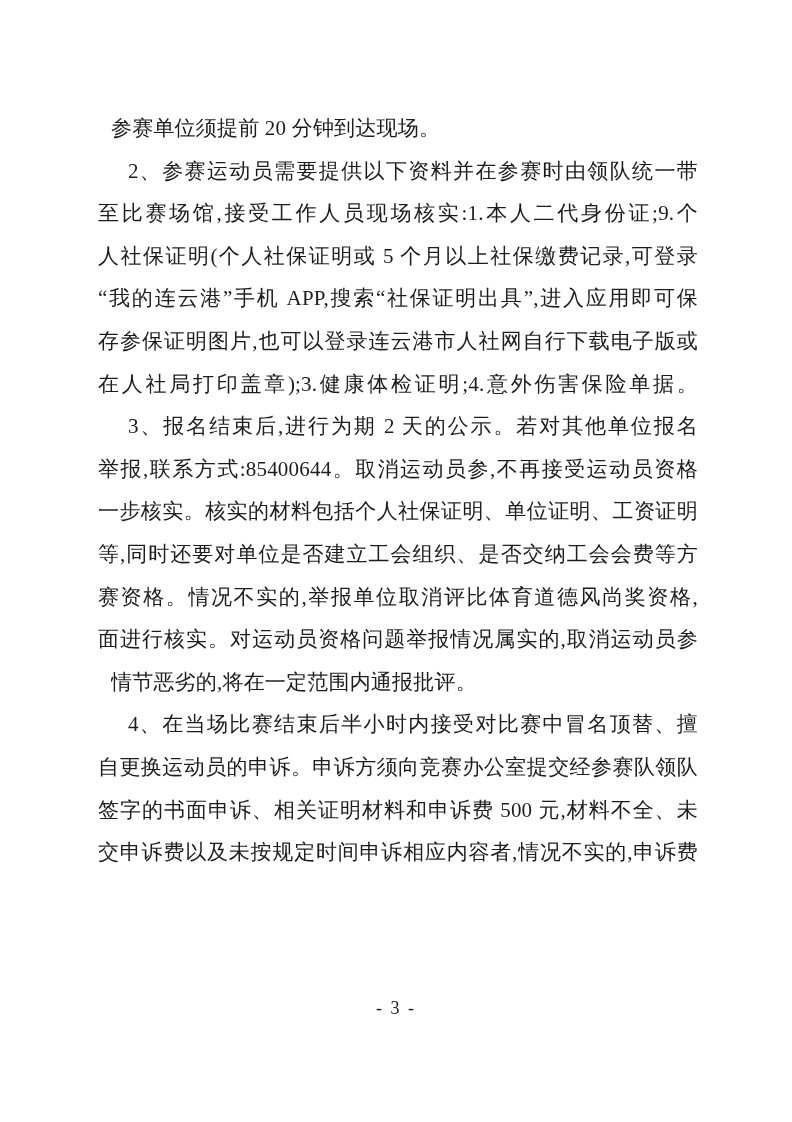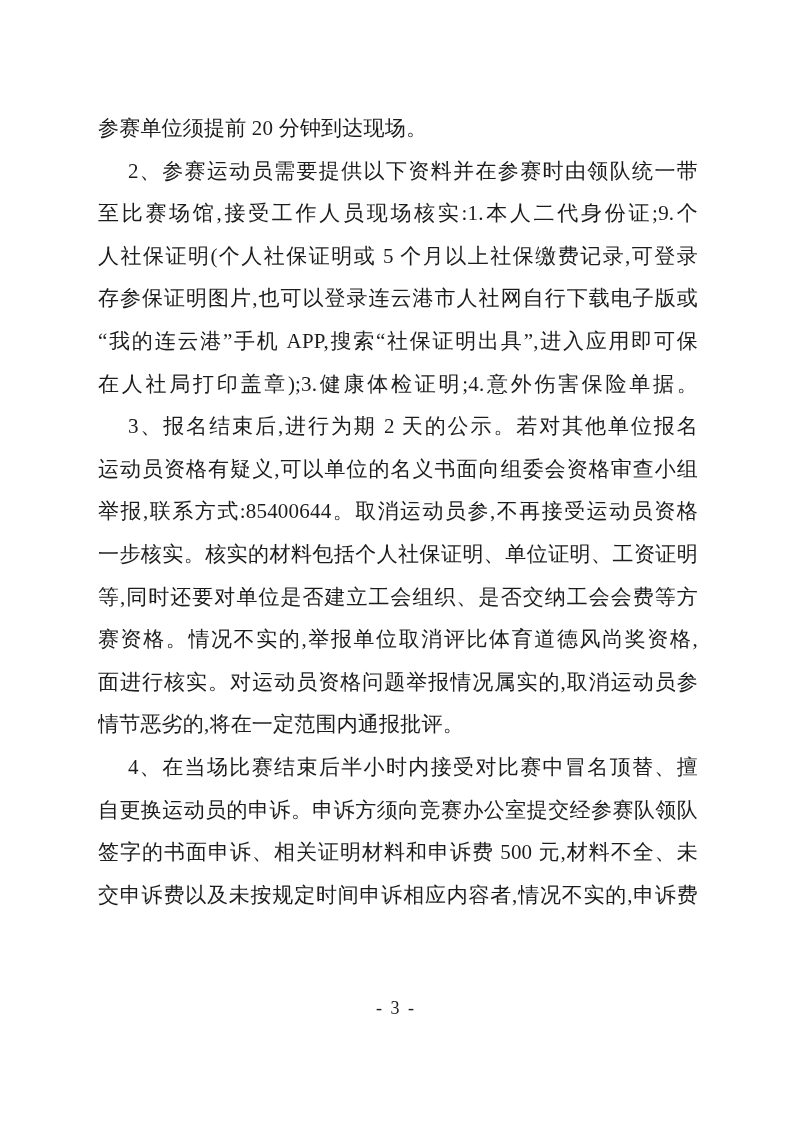--- a/index.html
+++ b/index.html
@@ -36,6 +36,7 @@
   .line.short {
     text-align: left;
     text-align-last: left;
+    margin-left: 13px;
   }
   .line.indent {
     text-indent: 30px;

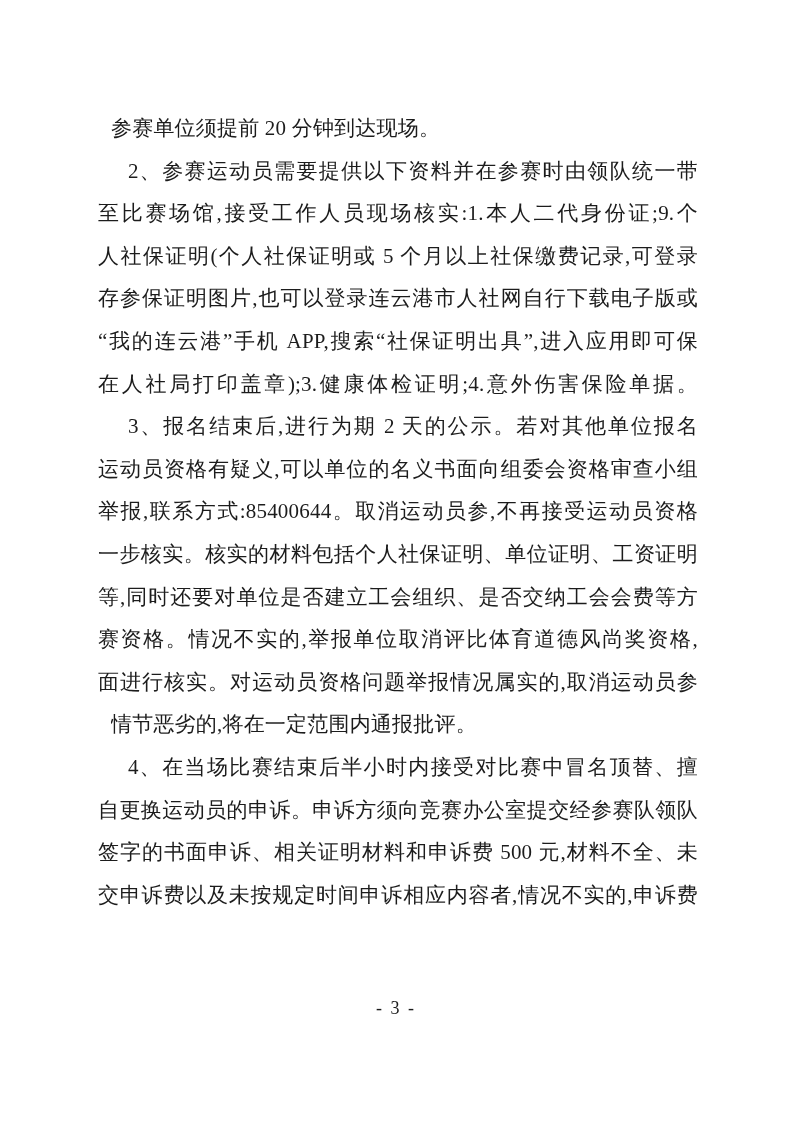--- a/index.html
+++ b/index.html
@@ -62,8 +62,8 @@
     <div class="line indent">2、参赛运动员需要提供以下资料并在参赛时由领队统一带</div>
     <div class="line">至比赛场馆,接受工作人员现场核实:1.本人二代身份证;9.个</div>
     <div class="line">人社保证明(个人社保证明或 5 个月以上社保缴费记录,可登录</div>
+    <div class="line">“我的连云港”手机 APP,搜索“社保证明出具”,进入应用即可保</div>
     <div class="line">存参保证明图片,也可以登录连云港市人社网自行下载电子版或</div>
-    <div class="line">“我的连云港”手机 APP,搜索“社保证明出具”,进入应用即可保</div>
     <div class="line">在人社局打印盖章);3.健康体检证明;4.意外伤害保险单据。</div>
     <div class="line indent">3、报名结束后,进行为期 2 天的公示。若对其他单位报名</div>
     <div class="line">运动员资格有疑义,可以单位的名义书面向组委会资格审查小组</div>

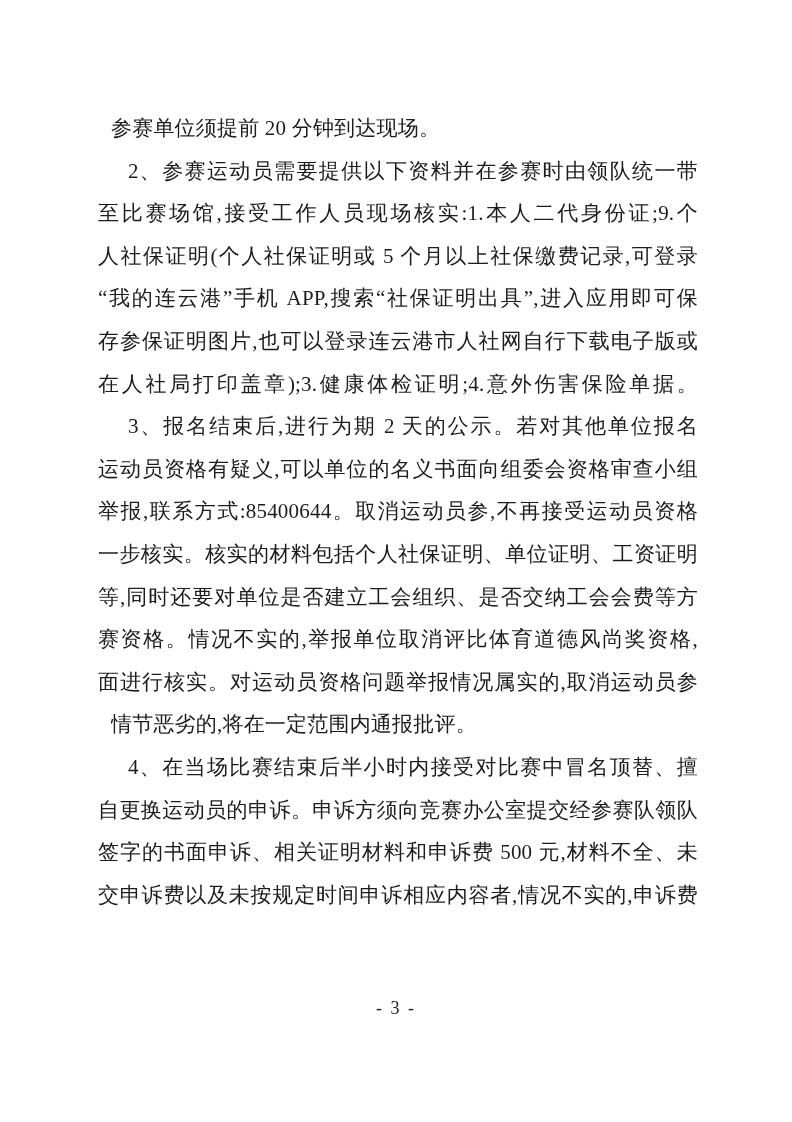--- a/index.html
+++ b/index.html
@@ -66,7 +66,6 @@
     <div class="line">存参保证明图片,也可以登录连云港市人社网自行下载电子版或</div>
     <div class="line">在人社局打印盖章);3.健康体检证明;4.意外伤害保险单据。</div>
     <div class="line indent">3、报名结束后,进行为期 2 天的公示。若对其他单位报名</div>
-    <div class="line">运动员资格有疑义,可以单位的名义书面向组委会资格审查小组</div>
     <div class="line">举报,联系方式:85400644。取消运动员参,不再接受运动员资格</div>
     <div class="line">一步核实。核实的材料包括个人社保证明、单位证明、工资证明</div>
     <div class="line">等,同时还要对单位是否建立工会组织、是否交纳工会会费等方</div>

